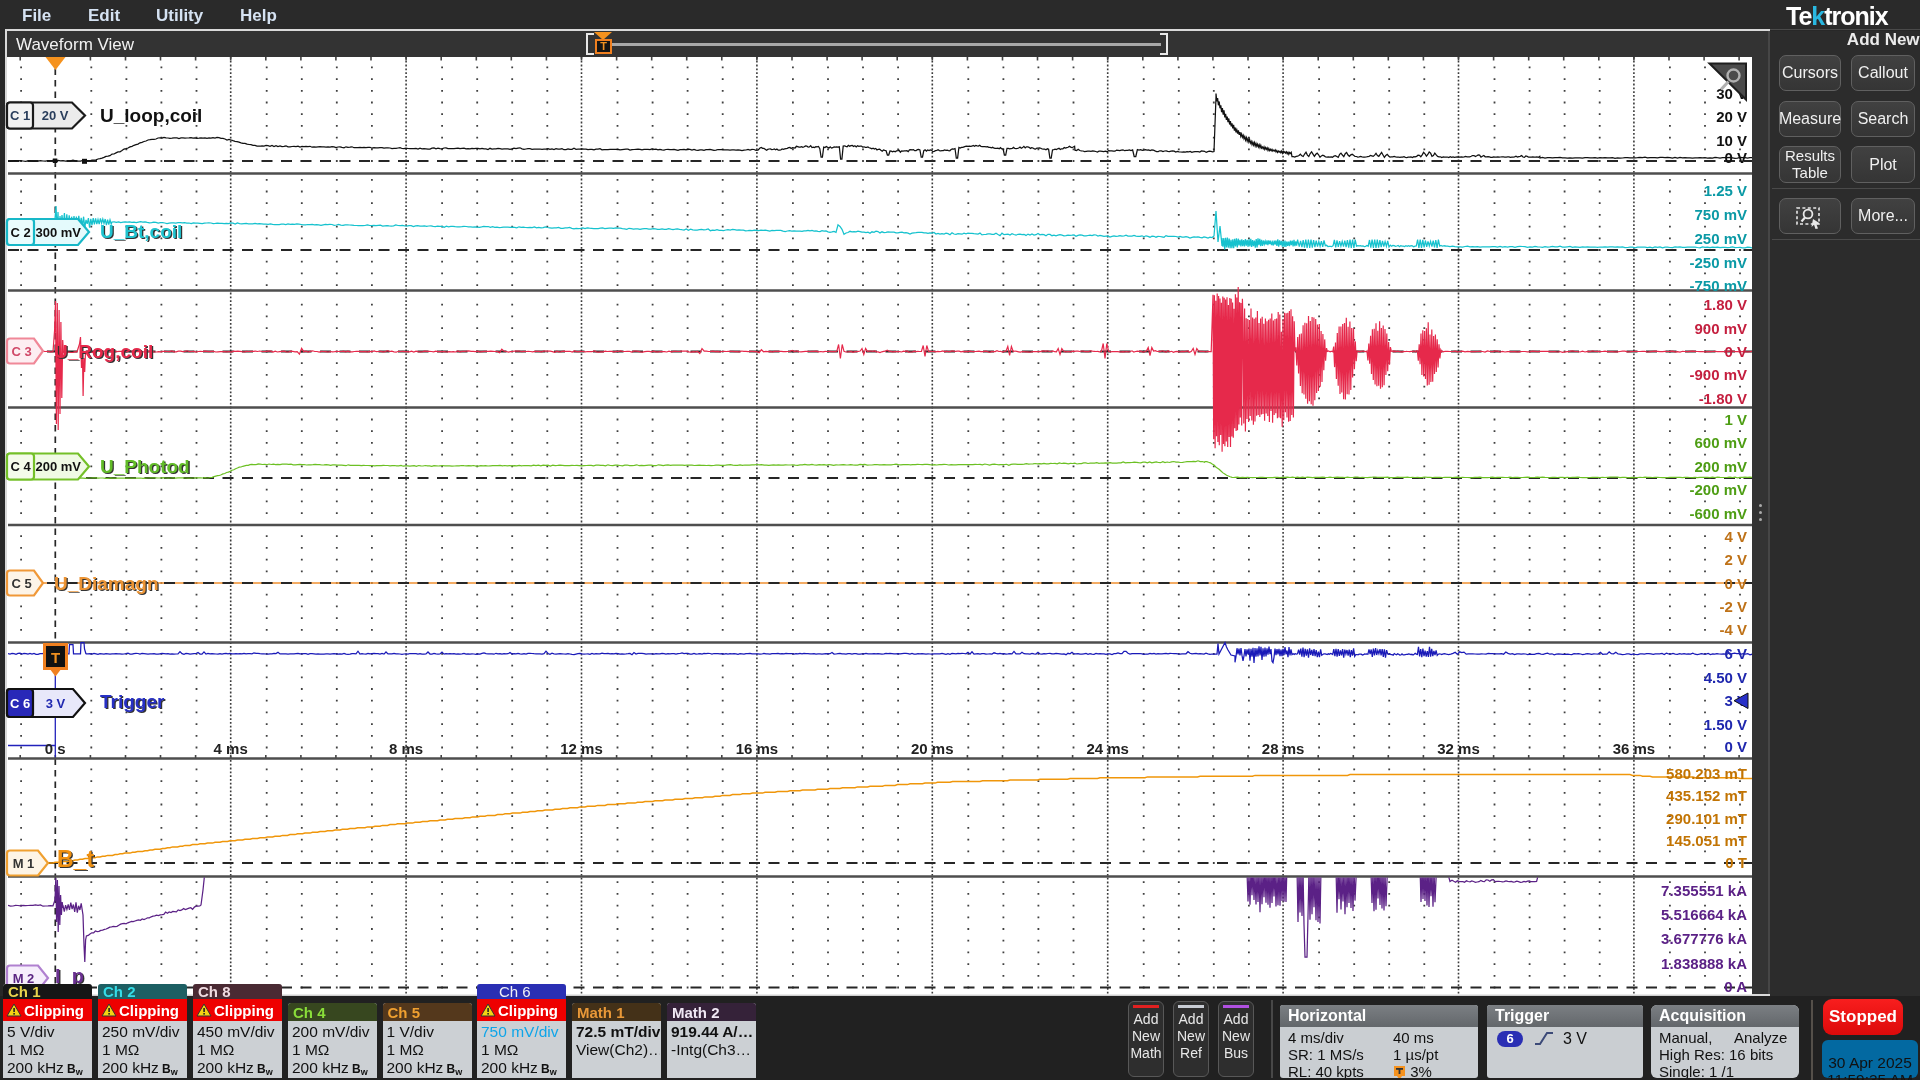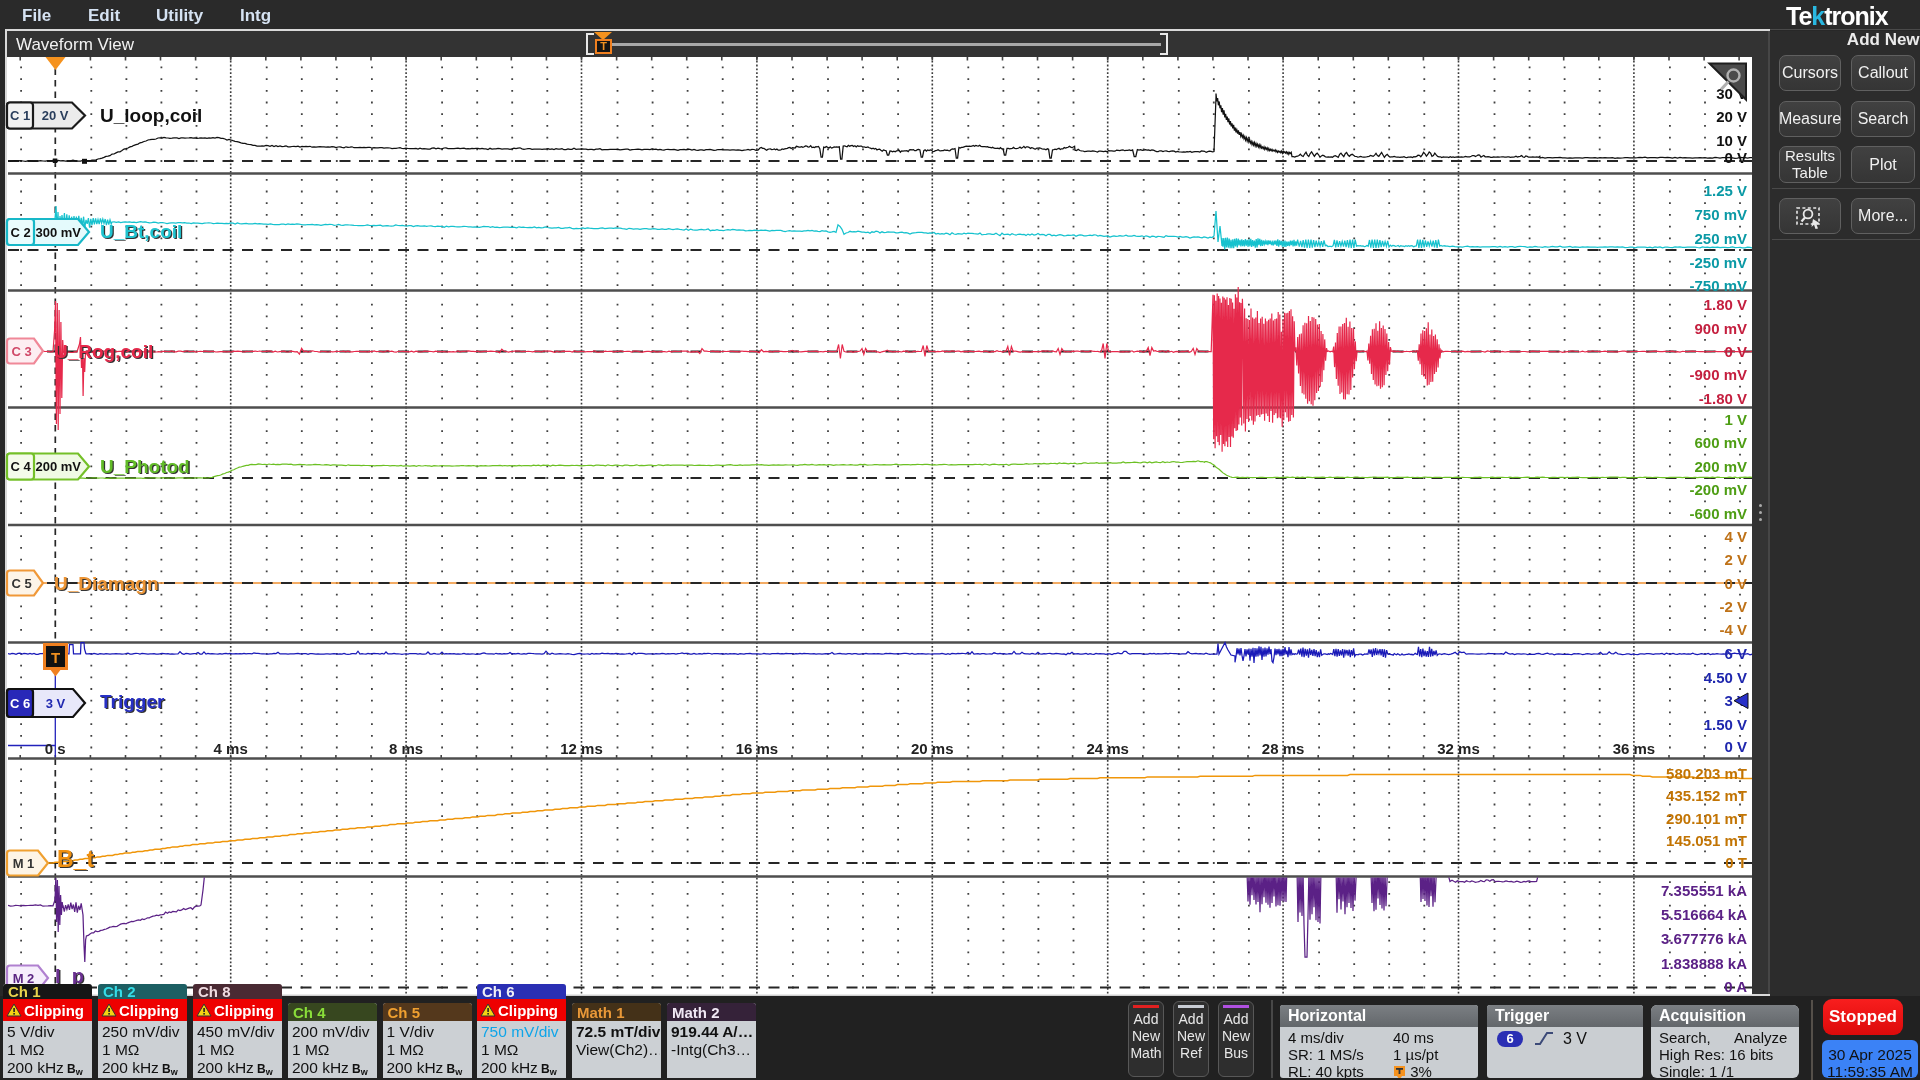--- a/index.html
+++ b/index.html
@@ -10,7 +10,7 @@
 <div style="position:absolute;left:22px;top:6px;color:#d5e2f2;font-size:17px;font-weight:bold">File</div>
 <div style="position:absolute;left:88px;top:6px;color:#d5e2f2;font-size:17px;font-weight:bold">Edit</div>
 <div style="position:absolute;left:156px;top:6px;color:#d5e2f2;font-size:17px;font-weight:bold">Utility</div>
-<div style="position:absolute;left:240px;top:6px;color:#d5e2f2;font-size:17px;font-weight:bold">Intg</div>
+<div style="position:absolute;left:240px;top:6px;color:#d5e2f2;font-size:17px;font-weight:bold">Help</div>
 <div style="position:absolute;left:5px;top:29px;width:1765px;height:967px;border:2px solid #d9d9d9;box-sizing:border-box;background:#333"></div>
 <div style="position:absolute;left:16px;top:35px;color:#f2f2f2;font-size:17px">Waveform View</div>
 <div style="position:absolute;left:612px;top:43px;width:549px;height:2.5px;background:#a8a8a8"></div>

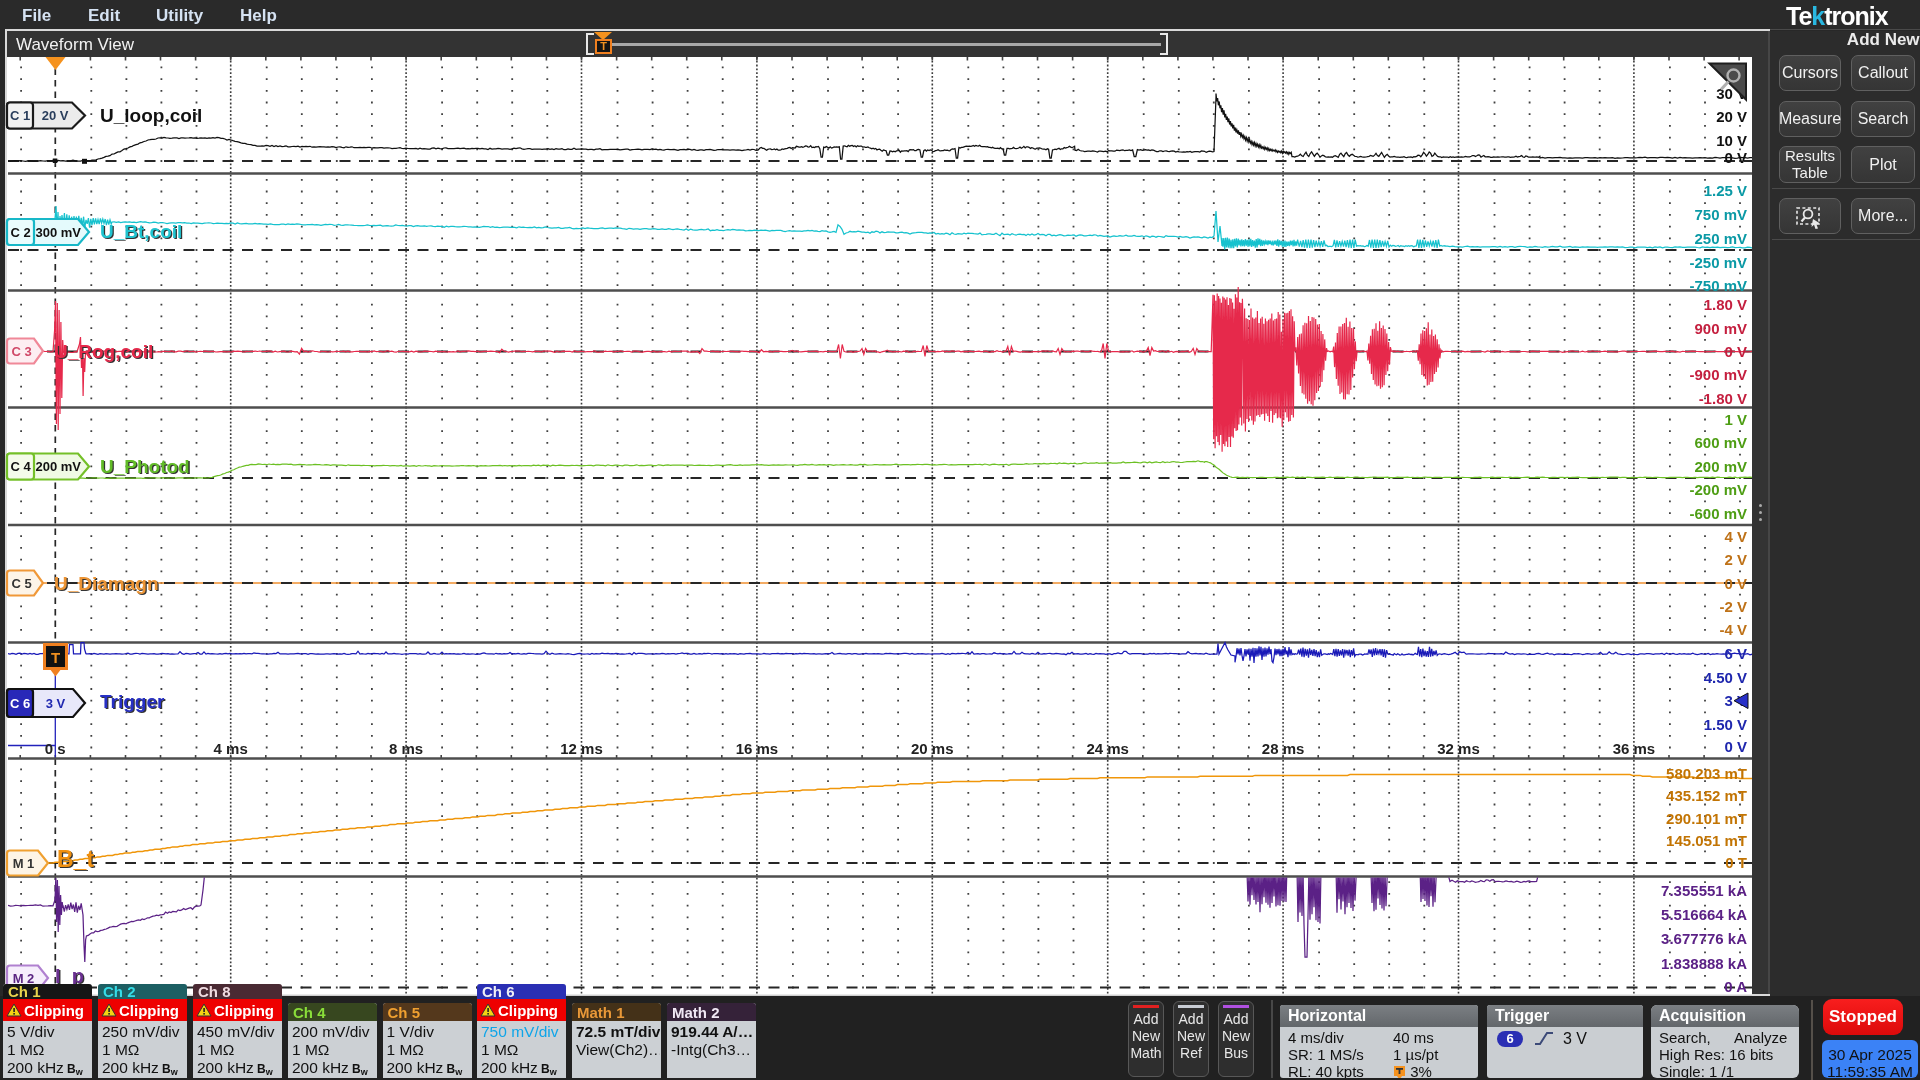--- a/index.html
+++ b/index.html
@@ -239,7 +239,7 @@
 <div style="position:absolute;left:386.5px;top:1040.9px;width:84px;height:18px;color:#111;font-size:15.5px;font-weight:normal;white-space:nowrap;overflow:hidden">1 MΩ</div>
 <div style="position:absolute;left:386.5px;top:1059.3000000000002px;width:84px;height:18px;color:#111;font-size:15.5px;font-weight:normal;white-space:nowrap;overflow:hidden">200 kHz</div>
 <div style="position:absolute;left:477px;top:984px;width:89px;height:94px;background:#ccd0d4;border-radius:3px 3px 0 0"></div>
-<div style="position:absolute;left:477px;top:984px;width:89px;height:15px;background:#2a2fb4;border-radius:3px 3px 0 0;color:#f0f0f5;font-size:15px;font-weight:bold;padding-left:5px;box-sizing:border-box;line-height:16px">Ch 6</div>
+<div style="position:absolute;left:477px;top:984px;width:89px;height:15px;background:#2a2fb4;border-radius:3px 3px 0 0;color:#f0f0f5;font-size:15px;font-weight:normal;padding-left:22px;box-sizing:border-box;line-height:16px">Ch 6</div>
 <div style="position:absolute;left:477px;top:999px;width:89px;height:22px;background:#ee0000;color:#fff;font-size:15px;font-weight:bold;display:flex;align-items:center"><svg width="16" height="14" viewBox="0 0 16 14" style="margin:0 2px 0 3px">
       <polygon points="8,1 15,13 1,13" fill="#f5d312" stroke="#333" stroke-width="1"></polygon>
       <rect x="7.3" y="5" width="1.6" height="4" fill="#222"></rect>

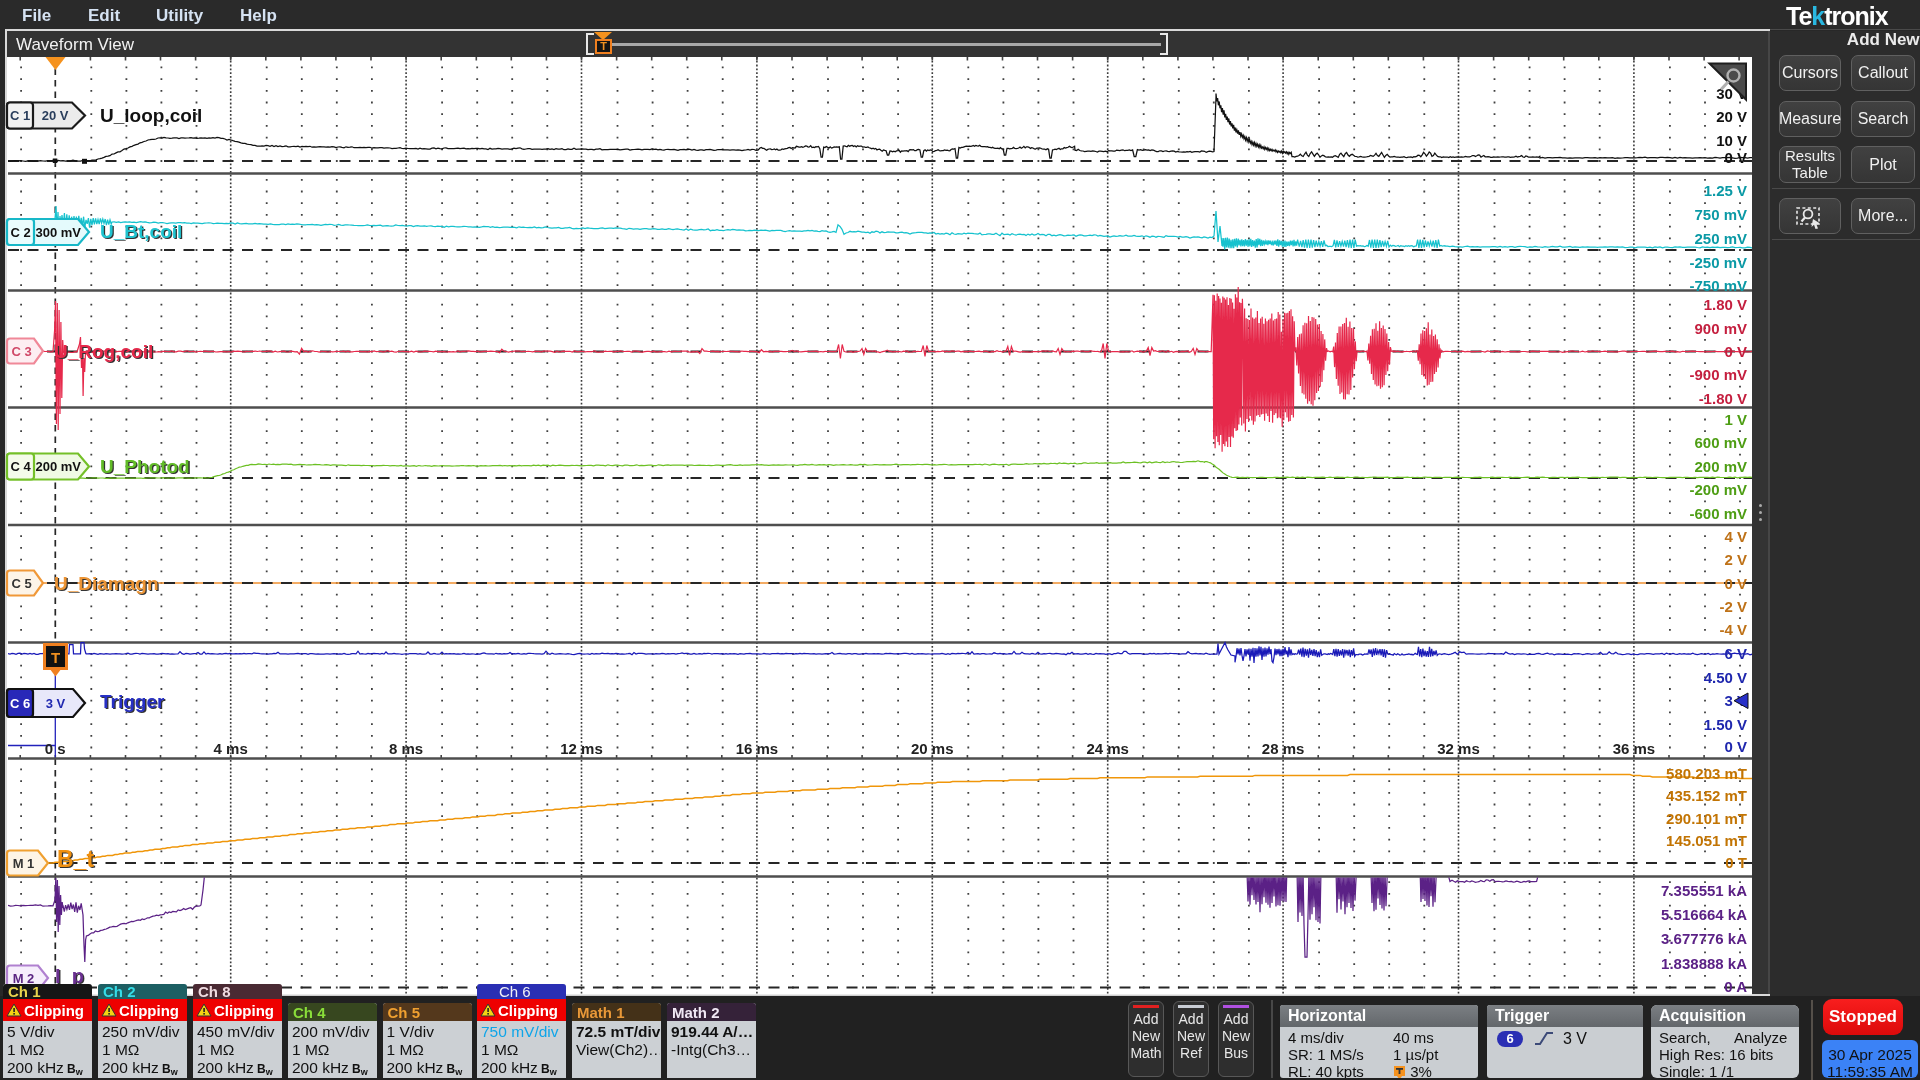--- a/index.html
+++ b/index.html
@@ -304,7 +304,7 @@
 <div style="position:absolute;left:1651px;top:1005px;width:148px;height:73px;background:#caced2;border-radius:6px;overflow:hidden">
     <div style="height:22px;background:linear-gradient(#7b7f83,#63676b);color:#fff;font-size:16px;font-weight:bold;padding-left:8px;line-height:22px">Acquisition</div>
     <div style="position:relative;color:#111;font-size:15px">
-      <div style="position:absolute;left:8px;top:2px">Search,</div>
+      <div style="position:absolute;left:8px;top:2px">Manual,</div>
       <div style="position:absolute;left:83px;top:2px">Analyze</div>
       <div style="position:absolute;left:8px;top:19px">High Res: 16 bits</div>
       <div style="position:absolute;left:8px;top:36px">Single: 1 /1</div>

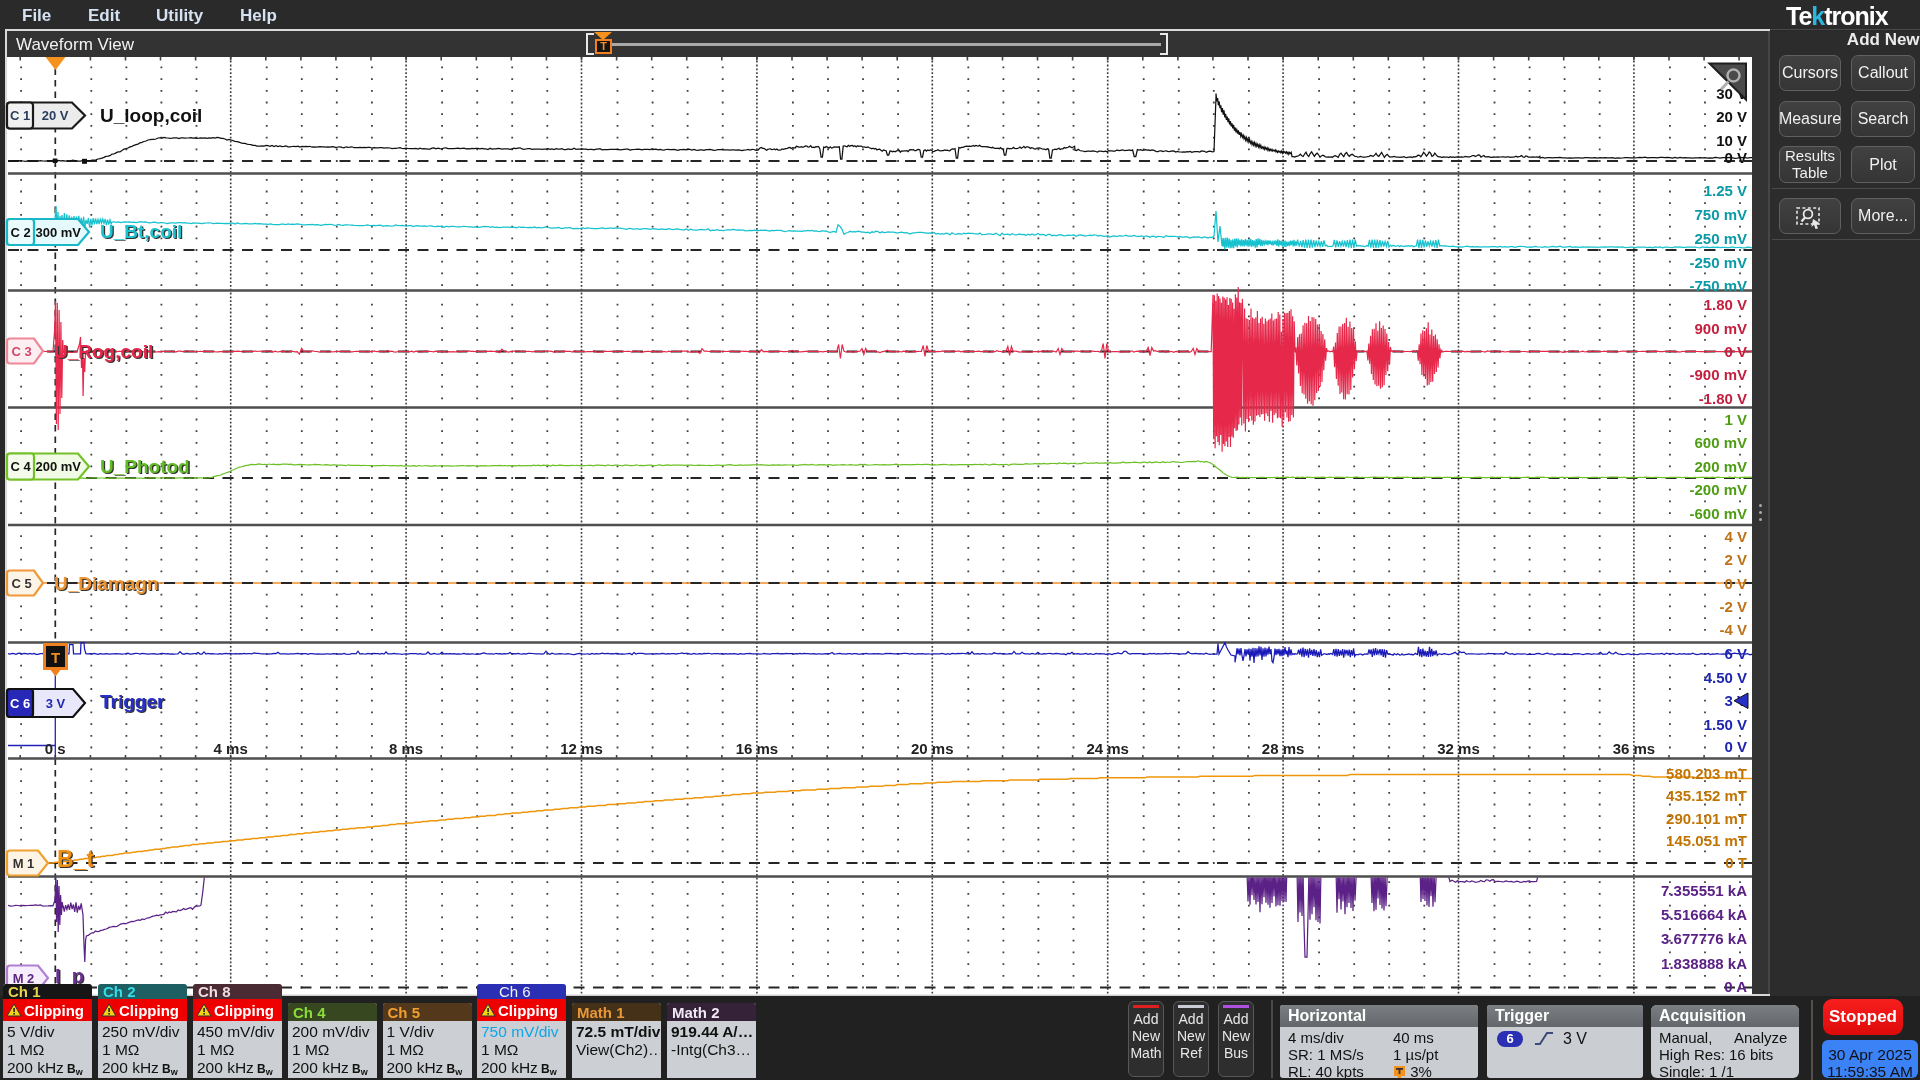--- a/index.html
+++ b/index.html
@@ -312,5 +312,5 @@
   </div>
 <div style="position:absolute;left:1811px;top:1000px;width:2px;height:80px;background:#55504a"></div>
 <div style="position:absolute;left:1823px;top:999px;width:80px;height:36px;background:linear-gradient(#f81e1e,#dd0a0a);border-radius:9px;color:#fff;font-size:17px;font-weight:bold;display:flex;align-items:center;justify-content:center">Stopped</div>
-<div style="position:absolute;left:1822px;top:1040px;width:96px;height:38px;background:#3b82f6;border-radius:6px;color:#111;font-size:15.5px;text-align:center;box-sizing:border-box;line-height:16.5px;padding-top:7px">30 Apr 2025<br>11:59:35 AM</div>
+<div style="position:absolute;left:1822px;top:1040px;width:96px;height:38px;background:#0369a1;border-radius:6px;color:#111;font-size:15.5px;text-align:center;box-sizing:border-box;line-height:16.5px;padding-top:15px">30 Apr 2025<br>11:59:35 AM</div>
 </body></html>

